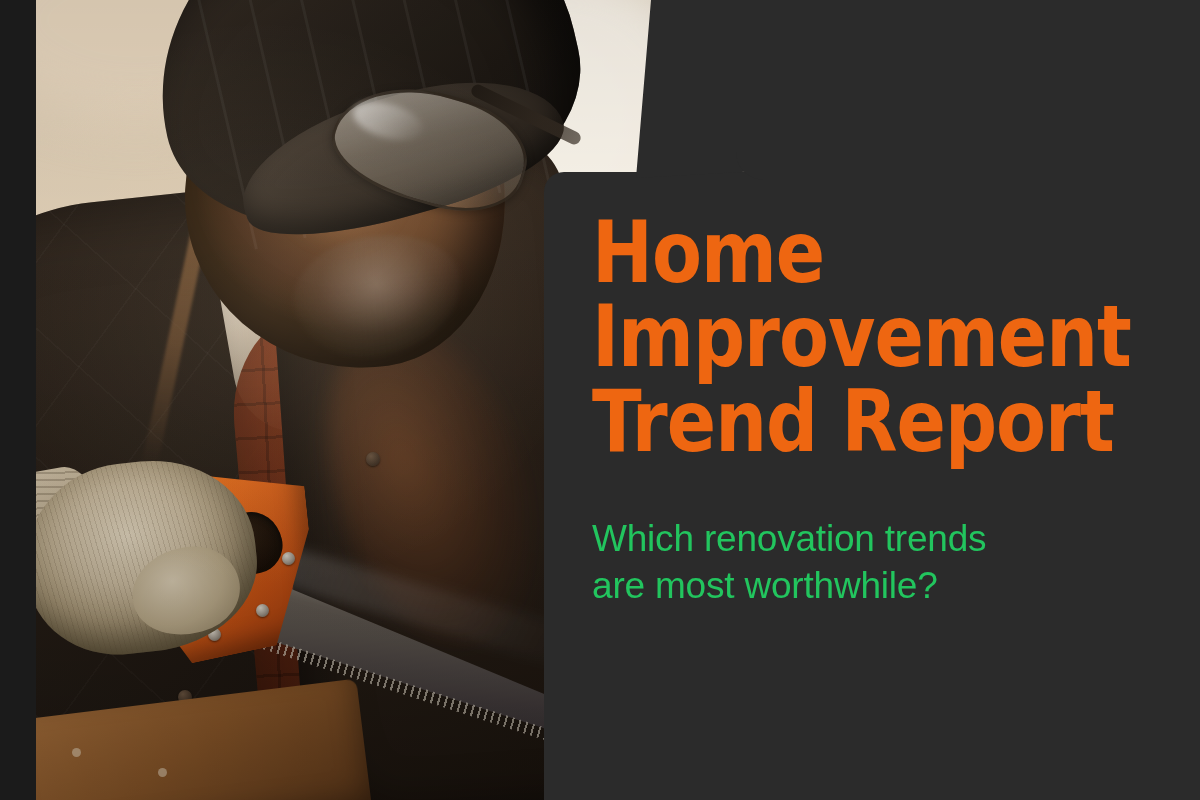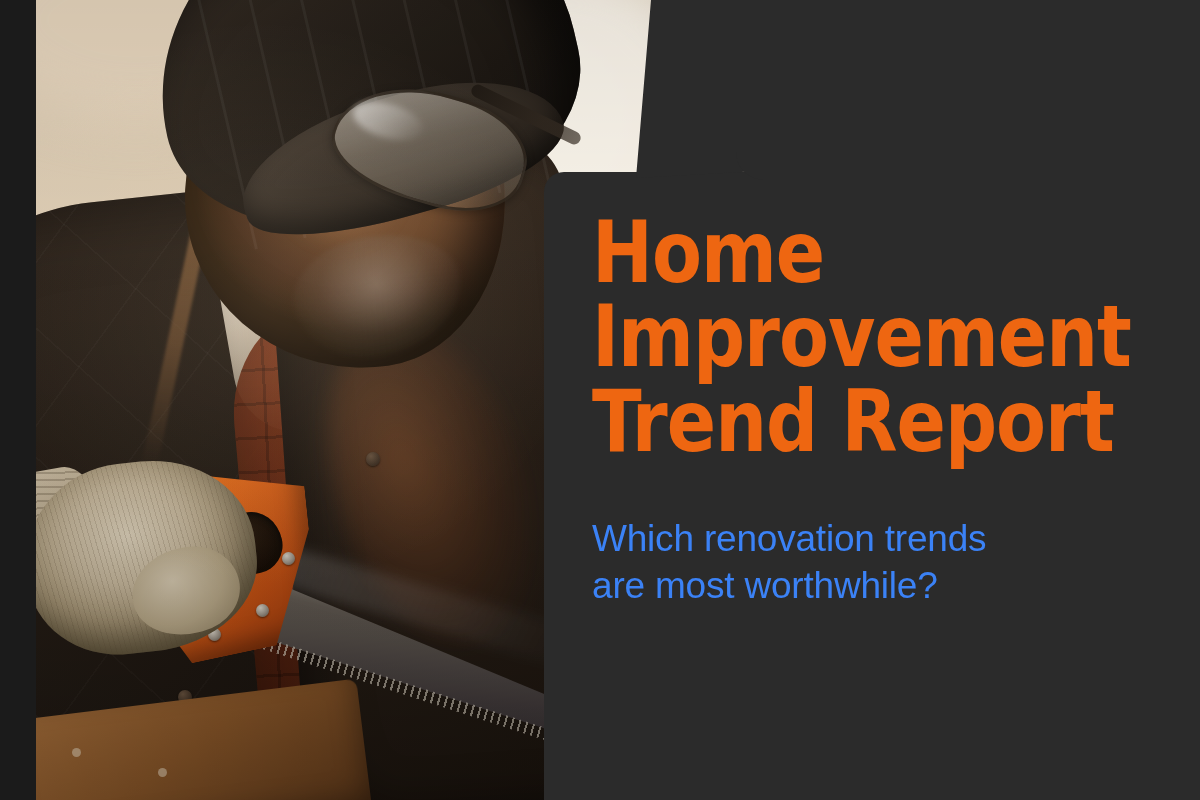--- a/index.html
+++ b/index.html
@@ -417,7 +417,7 @@
   }
   .report-subtitle {
     margin: 52px 0 0 0;
-    color: #3b82f6;
+    color: #22c55e;
     font-family: "Liberation Sans", sans-serif;
     font-size: 37px;
     font-weight: 400;

